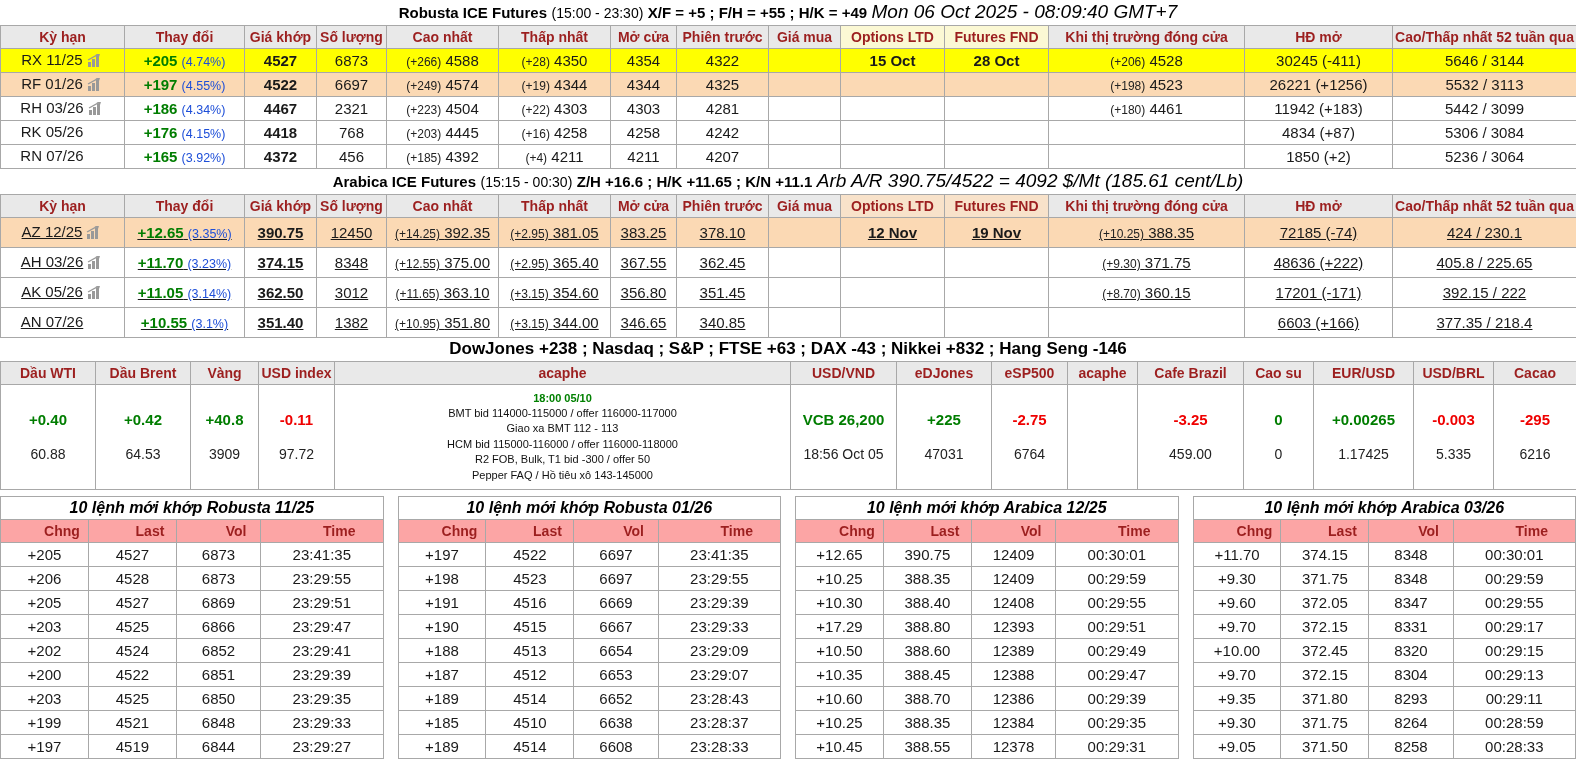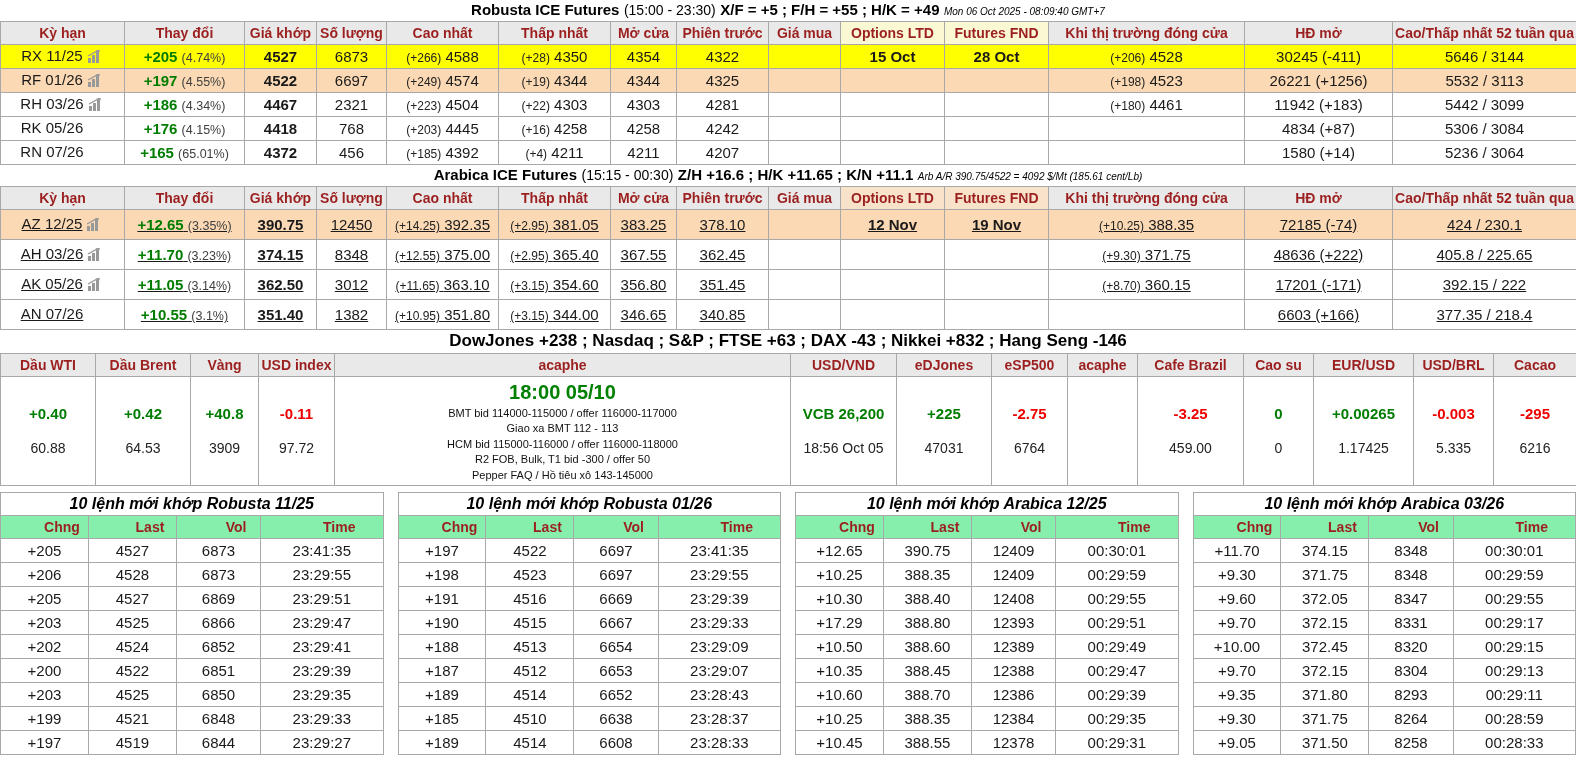--- a/index.html
+++ b/index.html
@@ -8,7 +8,7 @@
   .title-main{font-size:15px;font-weight:bold;color:#000;}
   .title-session{font-size:14px;color:#000;}
   .title-spreads{font-size:15px;font-weight:bold;color:#000;}
-  .title-time{font-size:10px;font-style:italic;color:#000;}
+  .title-time{font-size:19px;font-style:italic;color:#000;}
   table{border-collapse:collapse;table-layout:fixed;width:1576px;}
   th,td{border:1px solid #a8a8a8;text-align:center;overflow:hidden;white-space:nowrap;}
   th{background:#e9e9e9;color:#9c1f1f;font-size:14px;font-weight:bold;padding:3px 1px;}

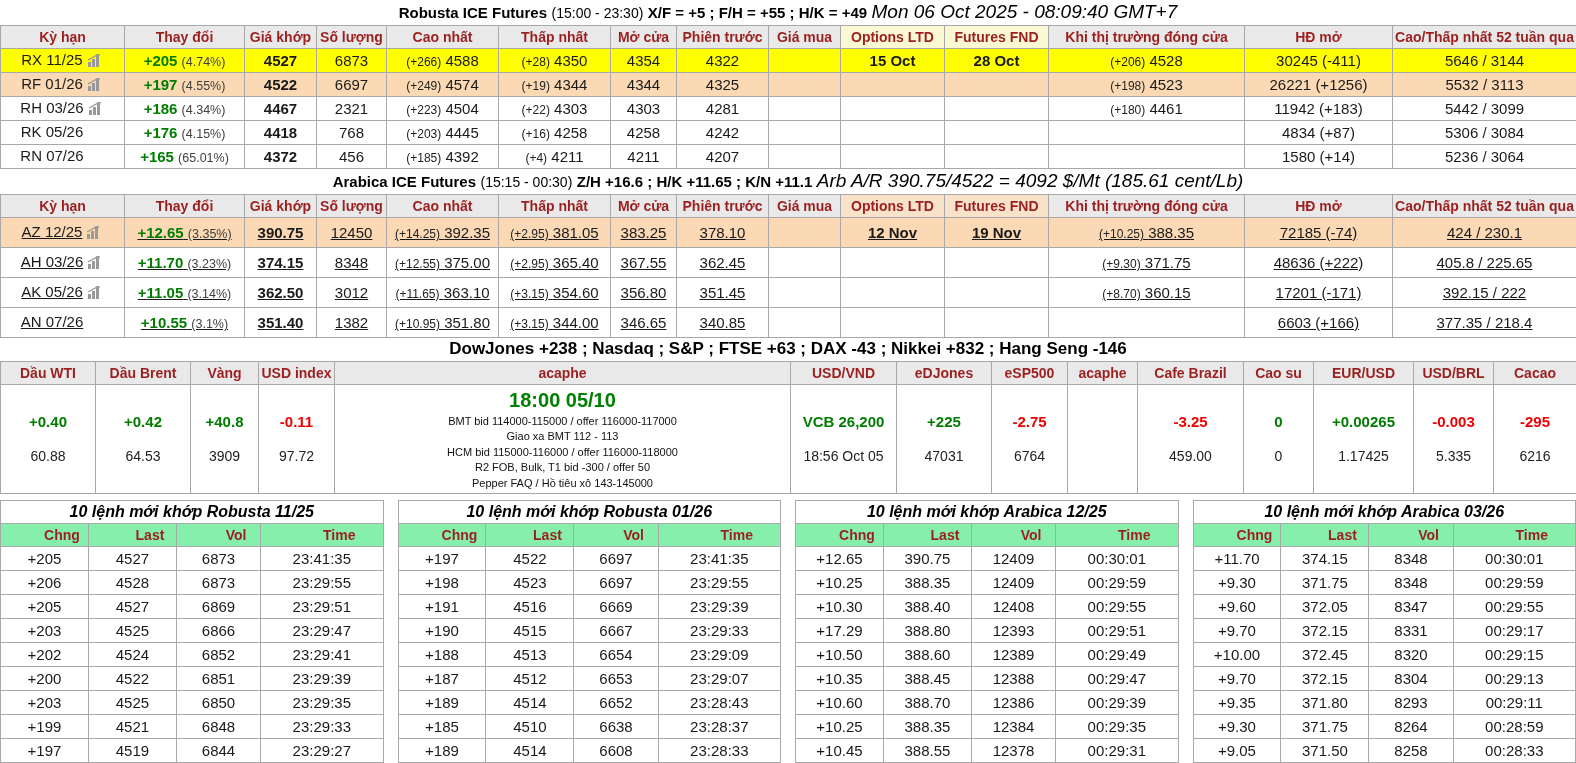--- a/index.html
+++ b/index.html
@@ -19,7 +19,7 @@
   tr.hl-yellow{background:#ffff00;}
   tr.hl-peach{background:#fbd9b4;}
   .chg{color:#007d00;font-weight:bold;font-size:15px;}
-  .pct{font-size:12.5px;color:#404040;text-align:center;}
+  .pct{font-size:12.5px;color:#1d4ed8;text-align:center;}
   .sub{font-size:12px;color:#222;}
   .bold{font-weight:bold;}
   .contract{font-size:15px;}

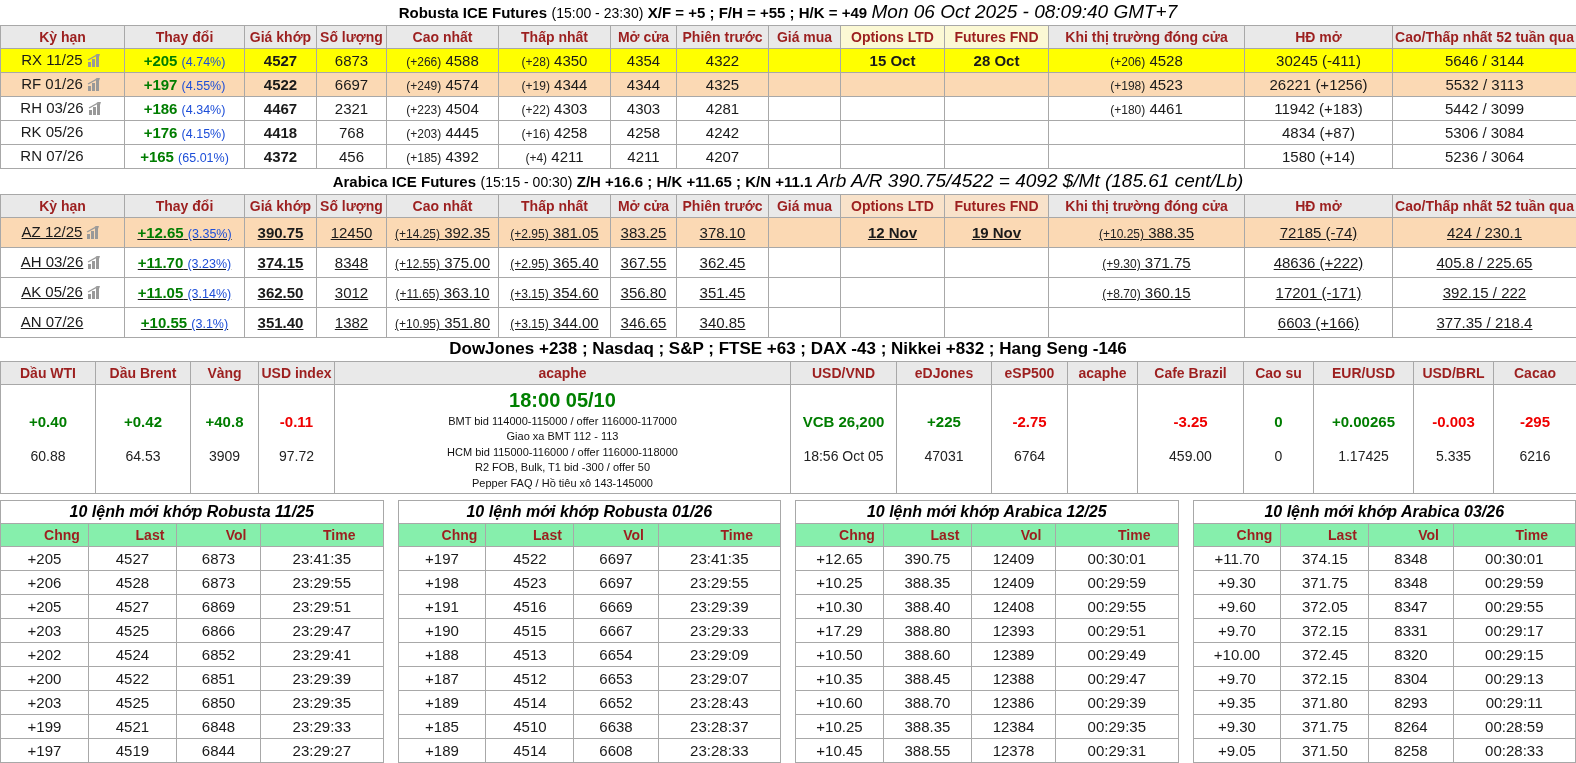--- a/index.html
+++ b/index.html
@@ -207,7 +207,7 @@
               <path d="M13 0 L8.5 0.5 L12 3 Z" fill="#999"></path>
             </svg></span>
         </td>
-        <td><span class="chg">+165</span> <span class="pct">(65.01%)</span></td>
+        <td><span class="chg">+165</span> <span class="pct">(3.92%)</span></td>
         <td class="bold">4372</td>
         <td>456</td>
         <td><span class="sub">(+185)</span> <span>4392</span></td>

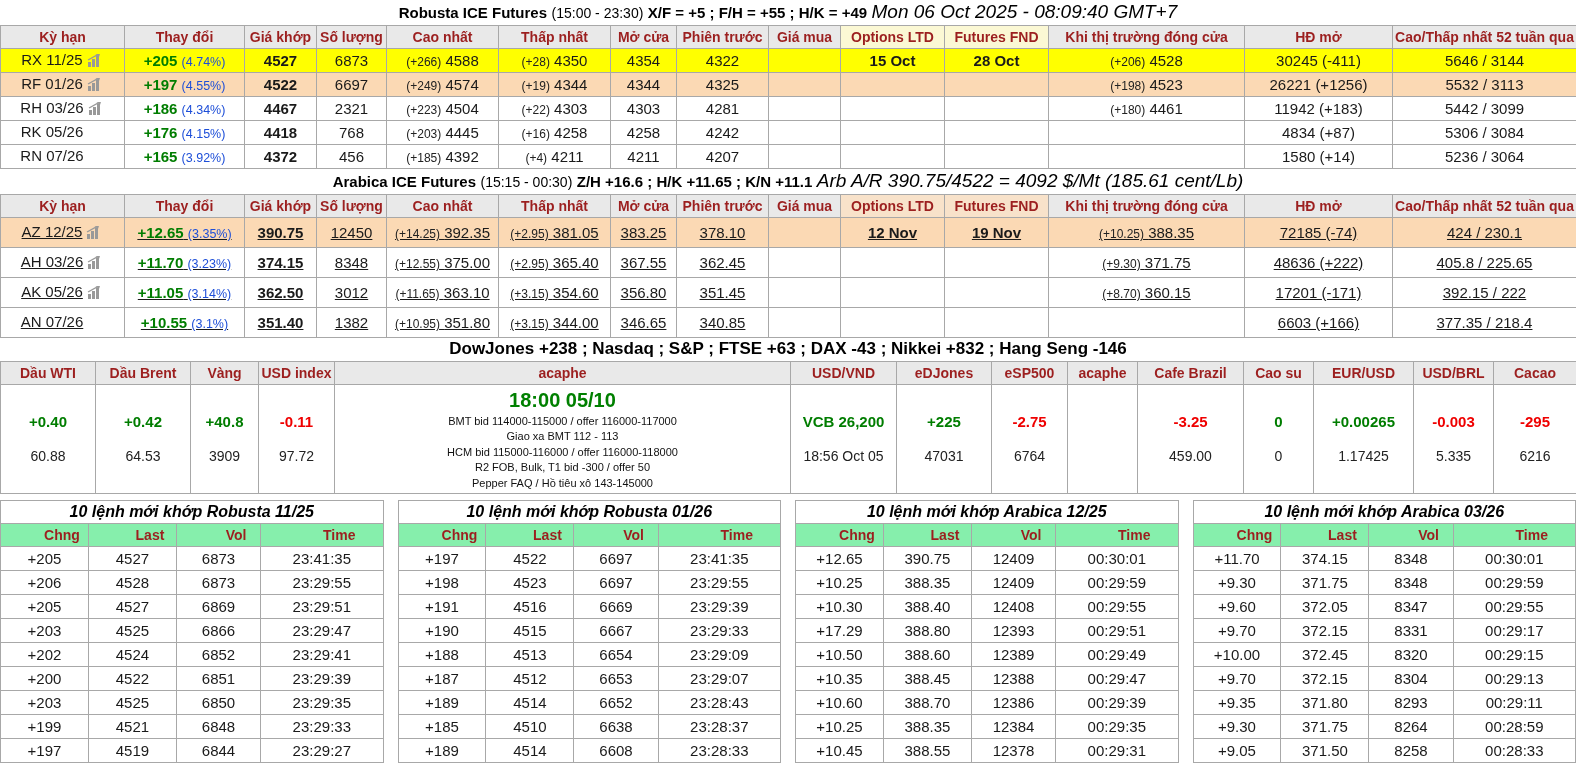--- a/index.html
+++ b/index.html
@@ -218,7 +218,7 @@
         <td class="bold"></td>
         <td class="bold"></td>
         <td><span class="sub"></span> <span></span></td>
-        <td>1580 (+14)</td>
+        <td>1850 (+2)</td>
         <td>5236 / 3064</td>
       </tr>
     </tbody>

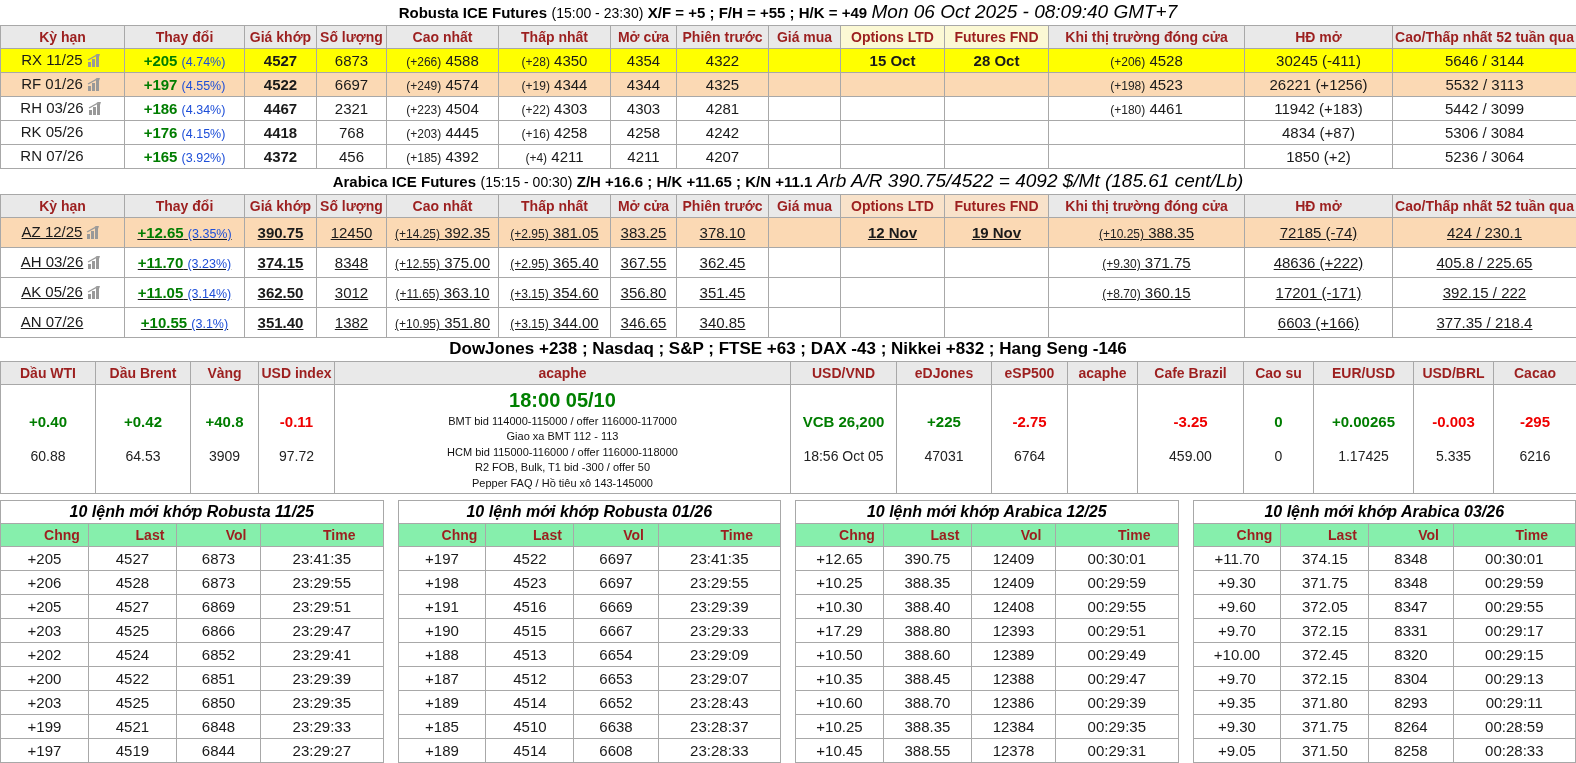--- a/index.html
+++ b/index.html
@@ -36,7 +36,7 @@
   .up{color:#007d00;}
   .down{color:#ef0000;}
   .mbot{font-size:14px;color:#222;line-height:1.35;margin-top:15px;}
-  .note-time{color:#008000;font-weight:bold;font-size:20px;line-height:1.35;}
+  .note-time{color:#008000;font-weight:bold;font-size:11px;line-height:1.35;}
   .note-line{font-size:11px;color:#111;line-height:1.4;}
   .mc1{width:95px;}.mc2{width:95px;}.mc3{width:68px;}.mc4{width:76px;}
   .mc5{width:456px;}.mc6{width:106px;}.mc7{width:95px;}.mc8{width:76px;}

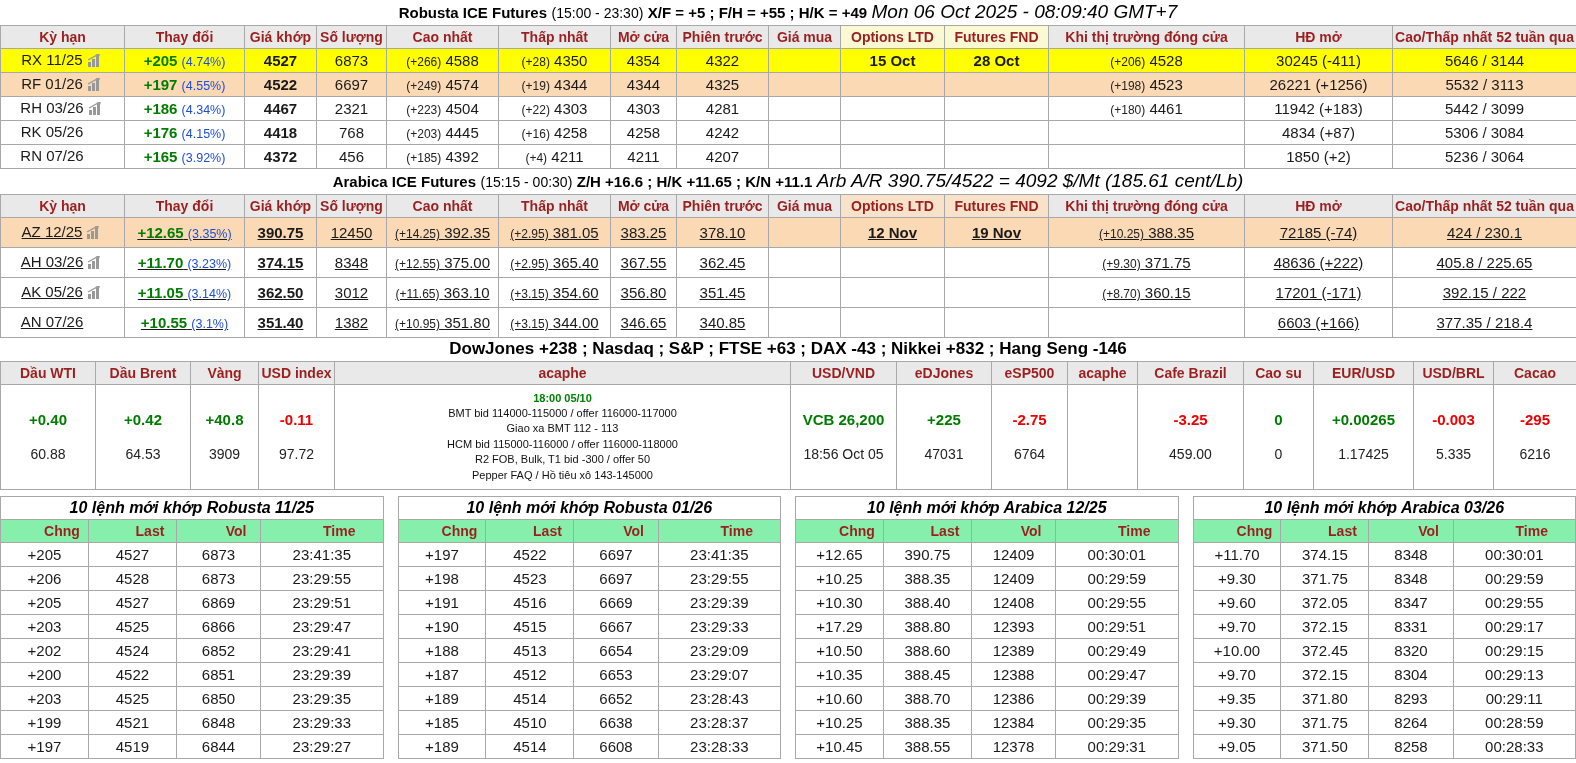--- a/index.html
+++ b/index.html
@@ -46,7 +46,7 @@
   .trades-wrap{display:flex;gap:14px;margin-top:6px;}
   .trade-table{flex:1;width:auto;}
   .trade-table th.t-title{background:#fff;color:#000;font-size:16px;font-weight:bold;font-style:italic;padding:2px;}
-  .trade-table th{background:#86efac;padding-left:36px;}
+  .trade-table th{background:#fca5a5;padding-left:36px;}
   .trade-table td{font-size:15px;padding:1px;height:21px;color:#1a1a1a;}
   .tc1{width:23%;}.tc2{width:23%;}.tc3{width:22%;}.tc4{width:32%;}
 </style>

